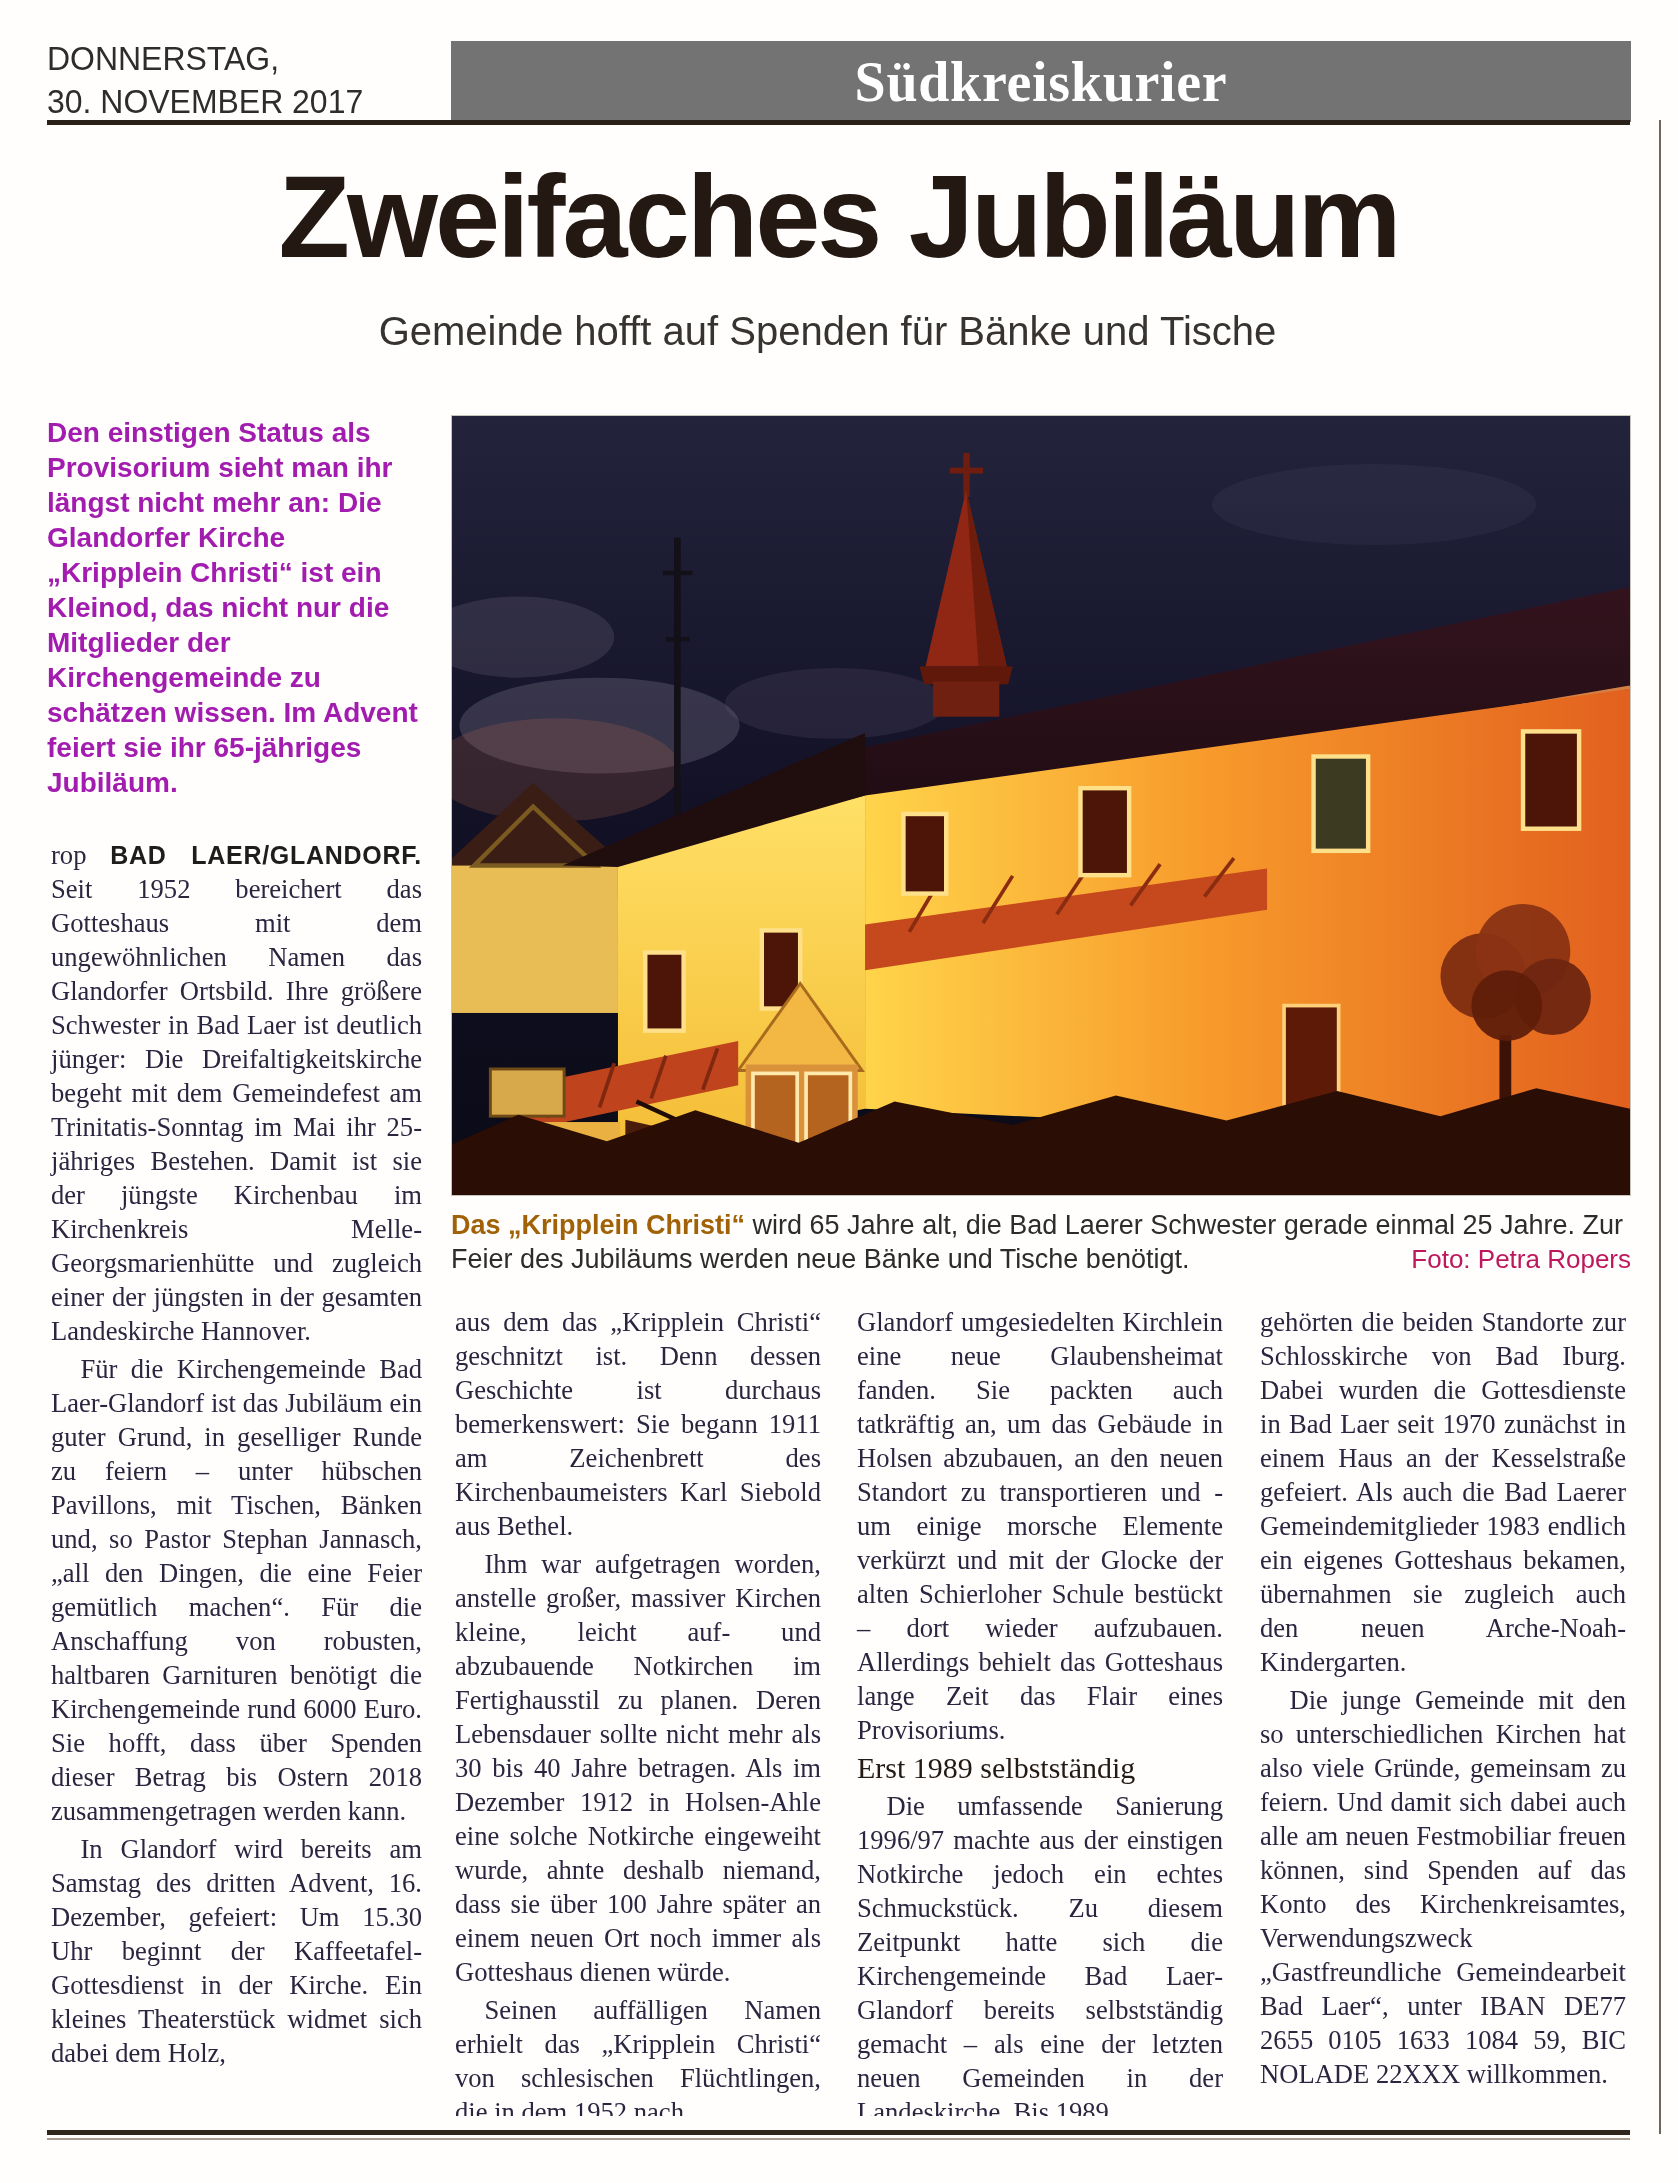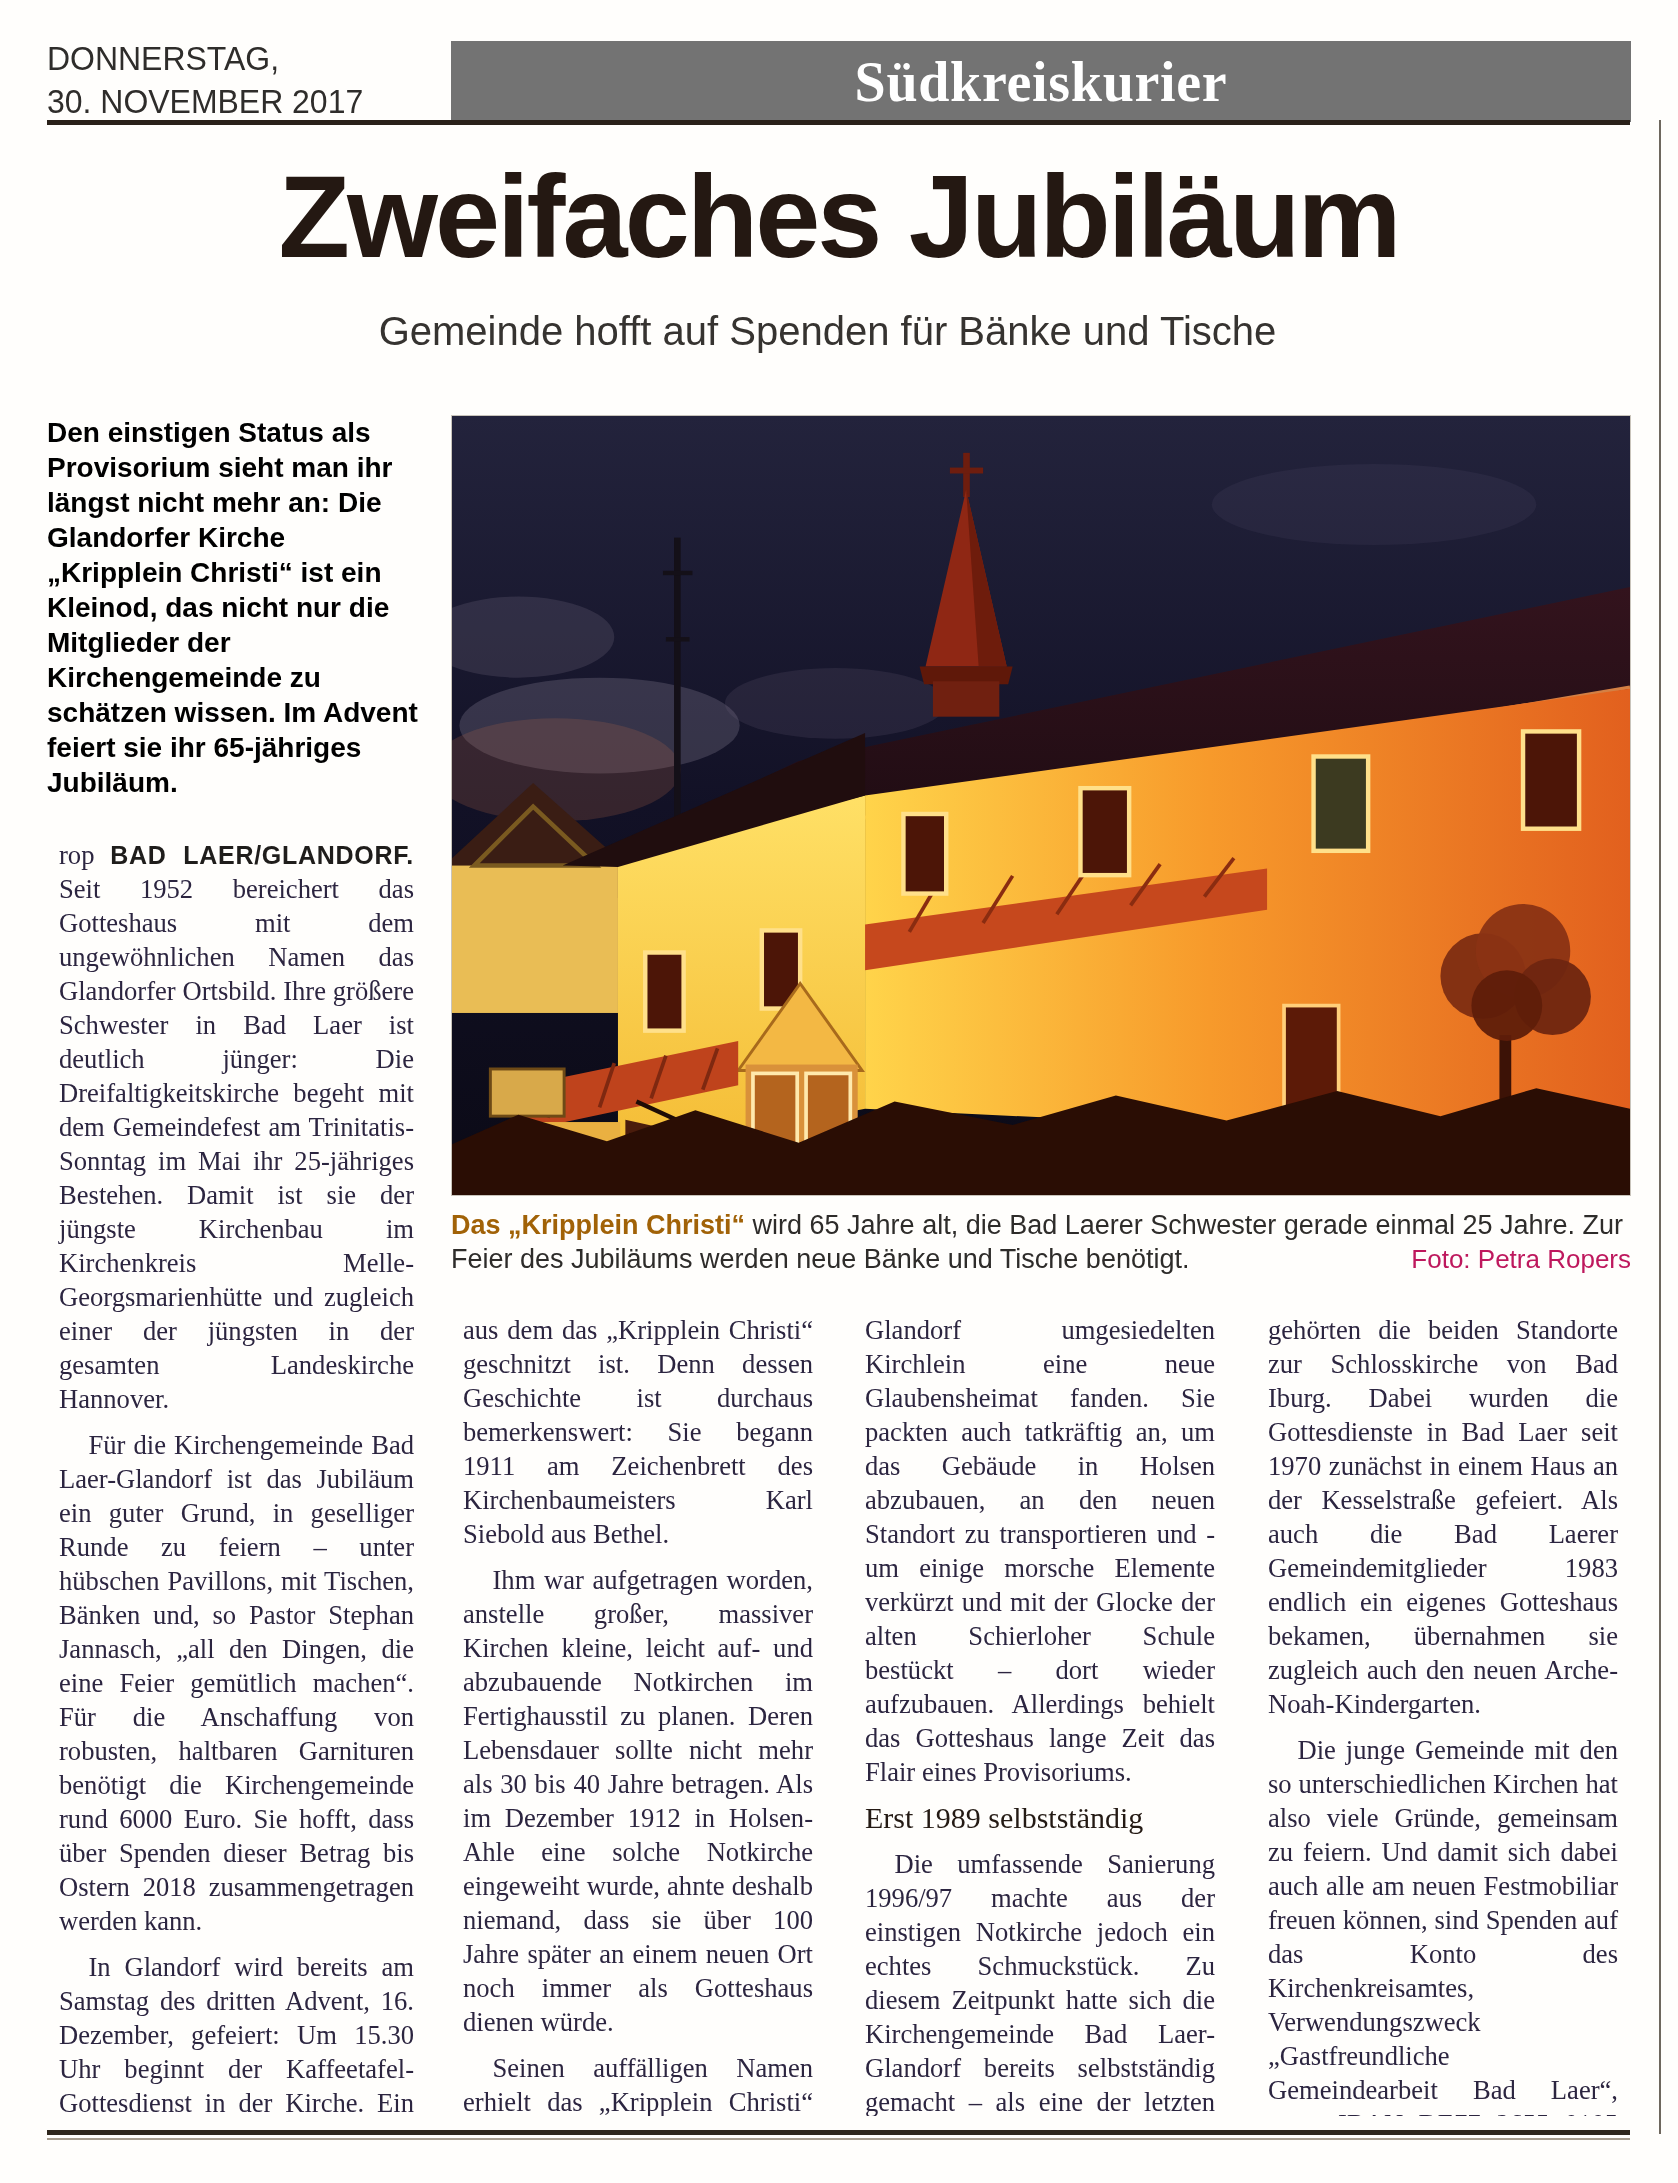--- a/index.html
+++ b/index.html
@@ -25,7 +25,7 @@
 
   
   .col1{position:absolute;left:47px;top:415px;width:379px;height:1711px;overflow:hidden;}
-  .lead{font-weight:700;font-size:28px;line-height:35px;color:#000000;text-align:left;
+  .lead{font-weight:700;font-size:28px;line-height:35px;color:#a21caf;text-align:left;
         margin:0 0 38px 0;}
   .bodytext{font-family:"Liberation Serif",serif;font-size:26.6px;line-height:34px;
         color:#2c2540;text-align:justify;}

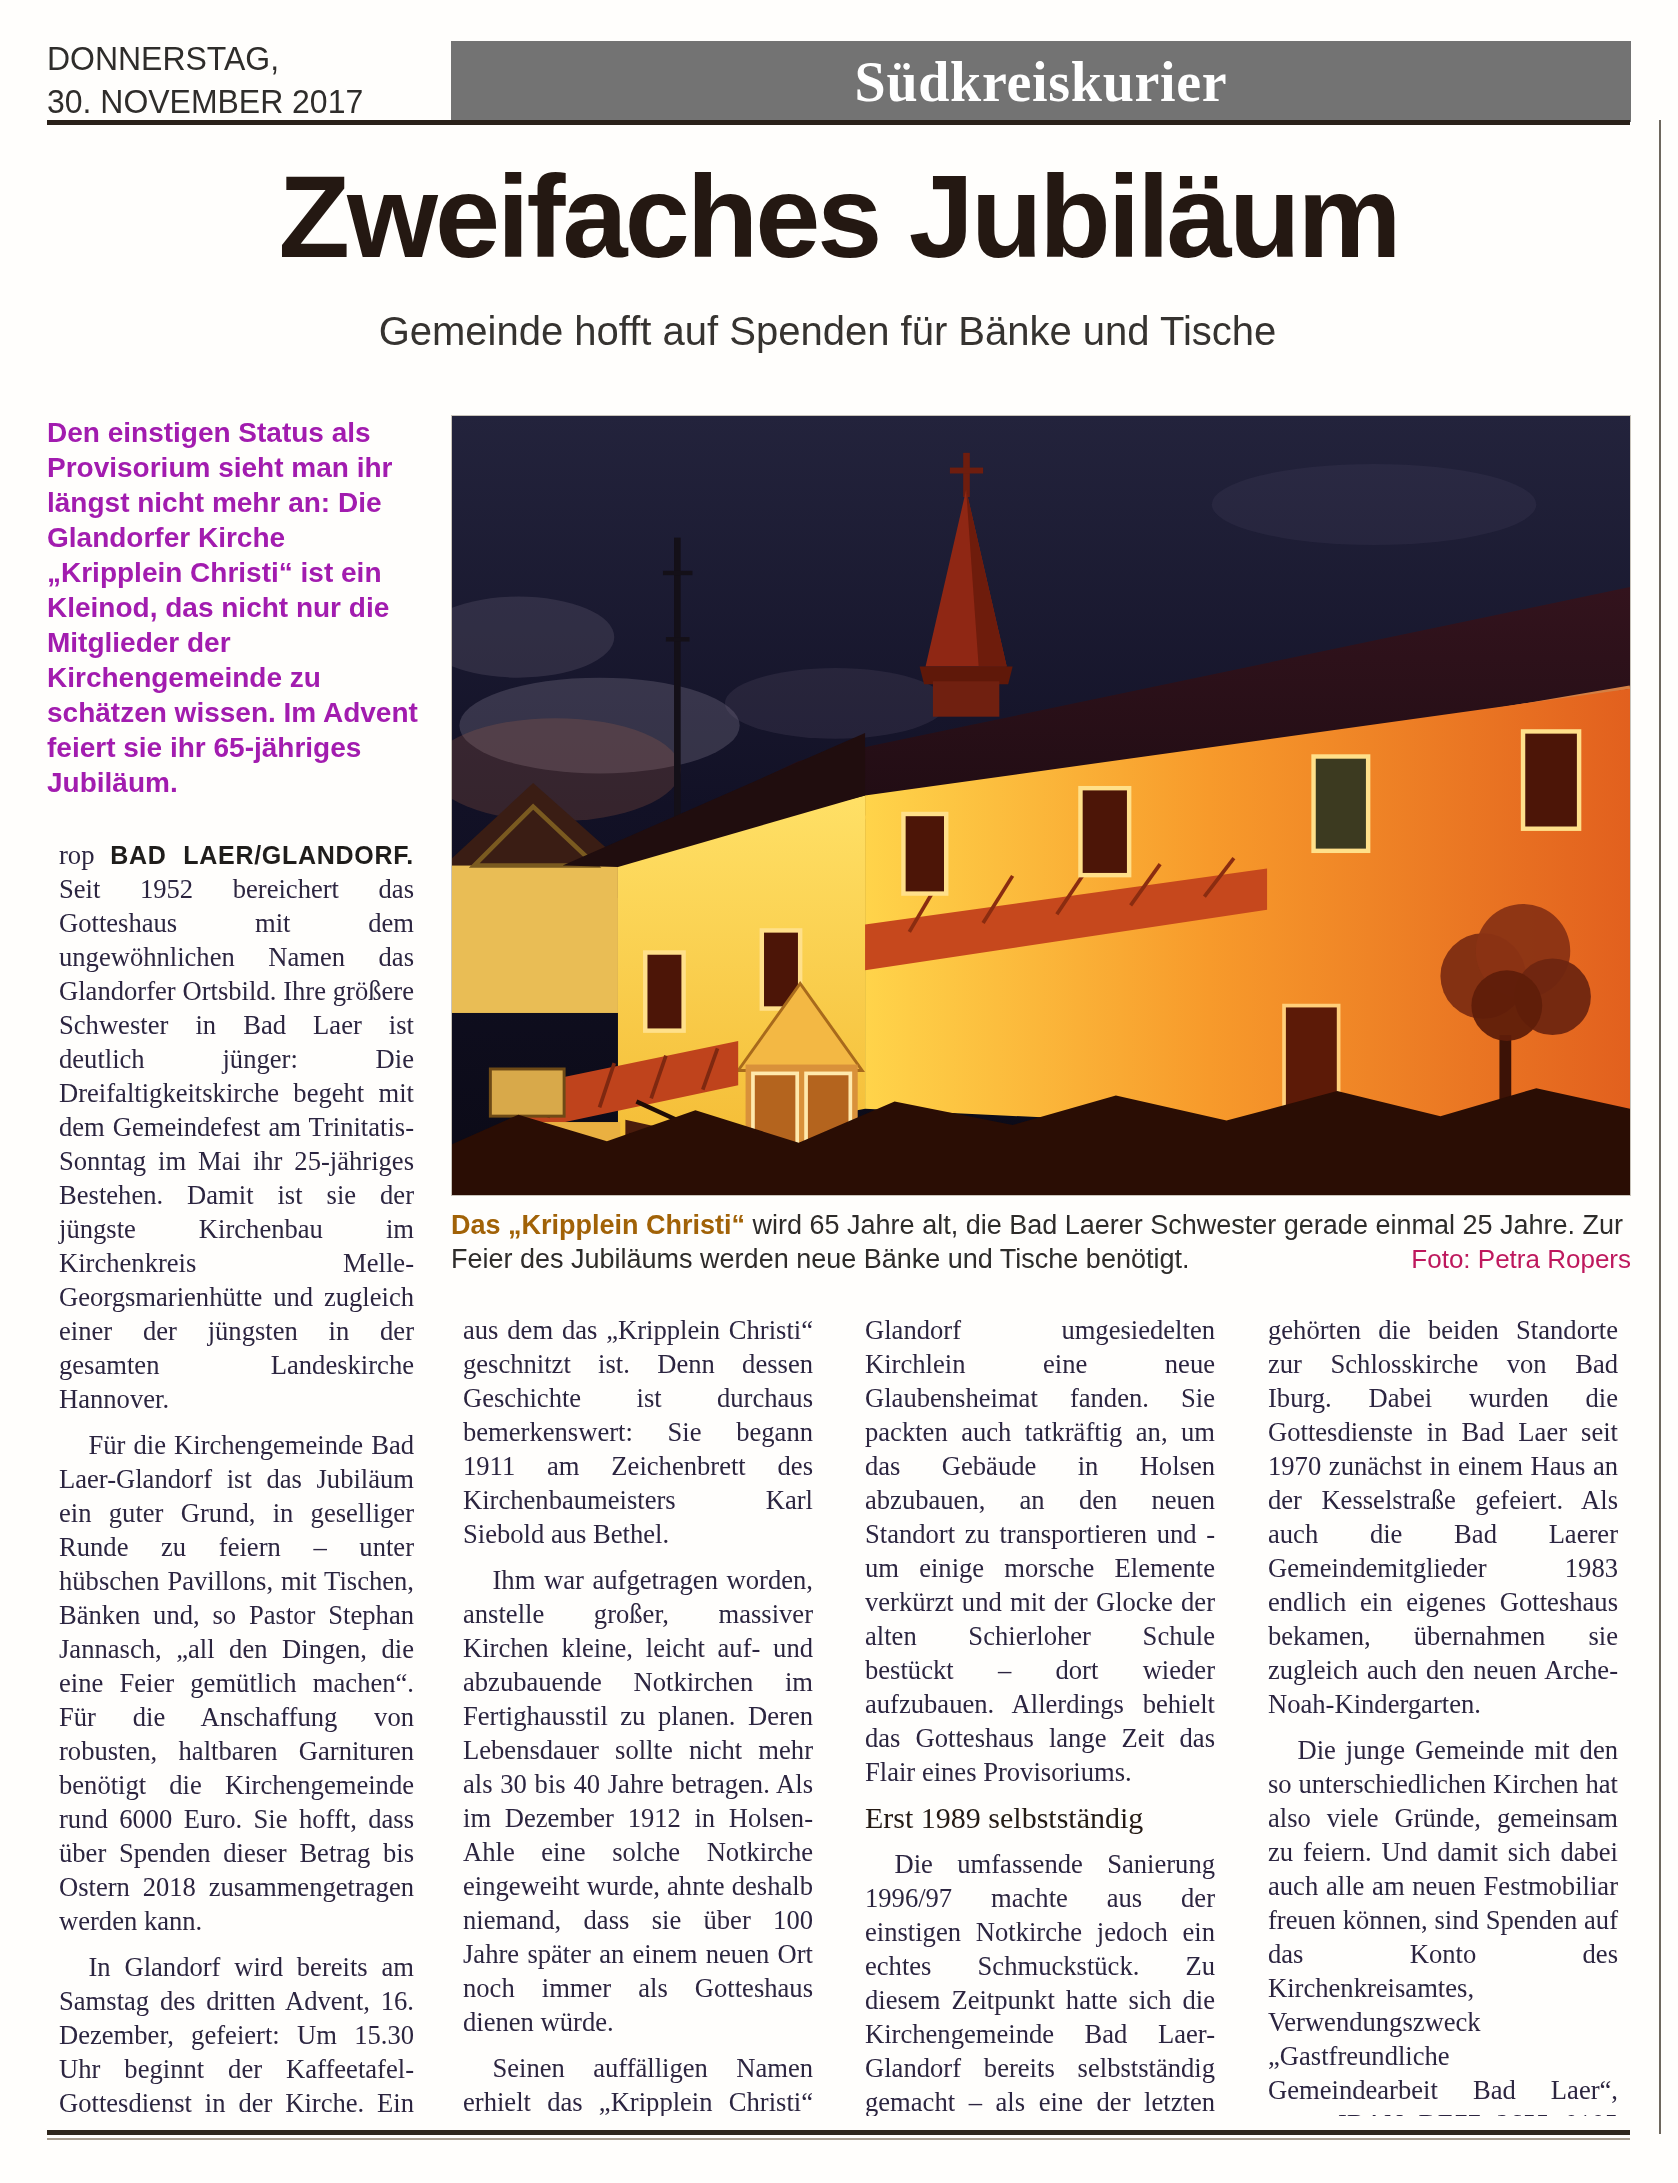--- a/index.html
+++ b/index.html
@@ -29,7 +29,7 @@
         margin:0 0 38px 0;}
   .bodytext{font-family:"Liberation Serif",serif;font-size:26.6px;line-height:34px;
         color:#2c2540;text-align:justify;}
-  .bodytext p{margin:12px;}
+  .bodytext p{margin:4px;}
   .bodytext p.indent{text-indent:29.5px;}
   .byline-loc{font-family:"Liberation Sans",sans-serif;font-weight:700;font-size:25px;
         color:#1f1d1b;letter-spacing:0.7px;}

